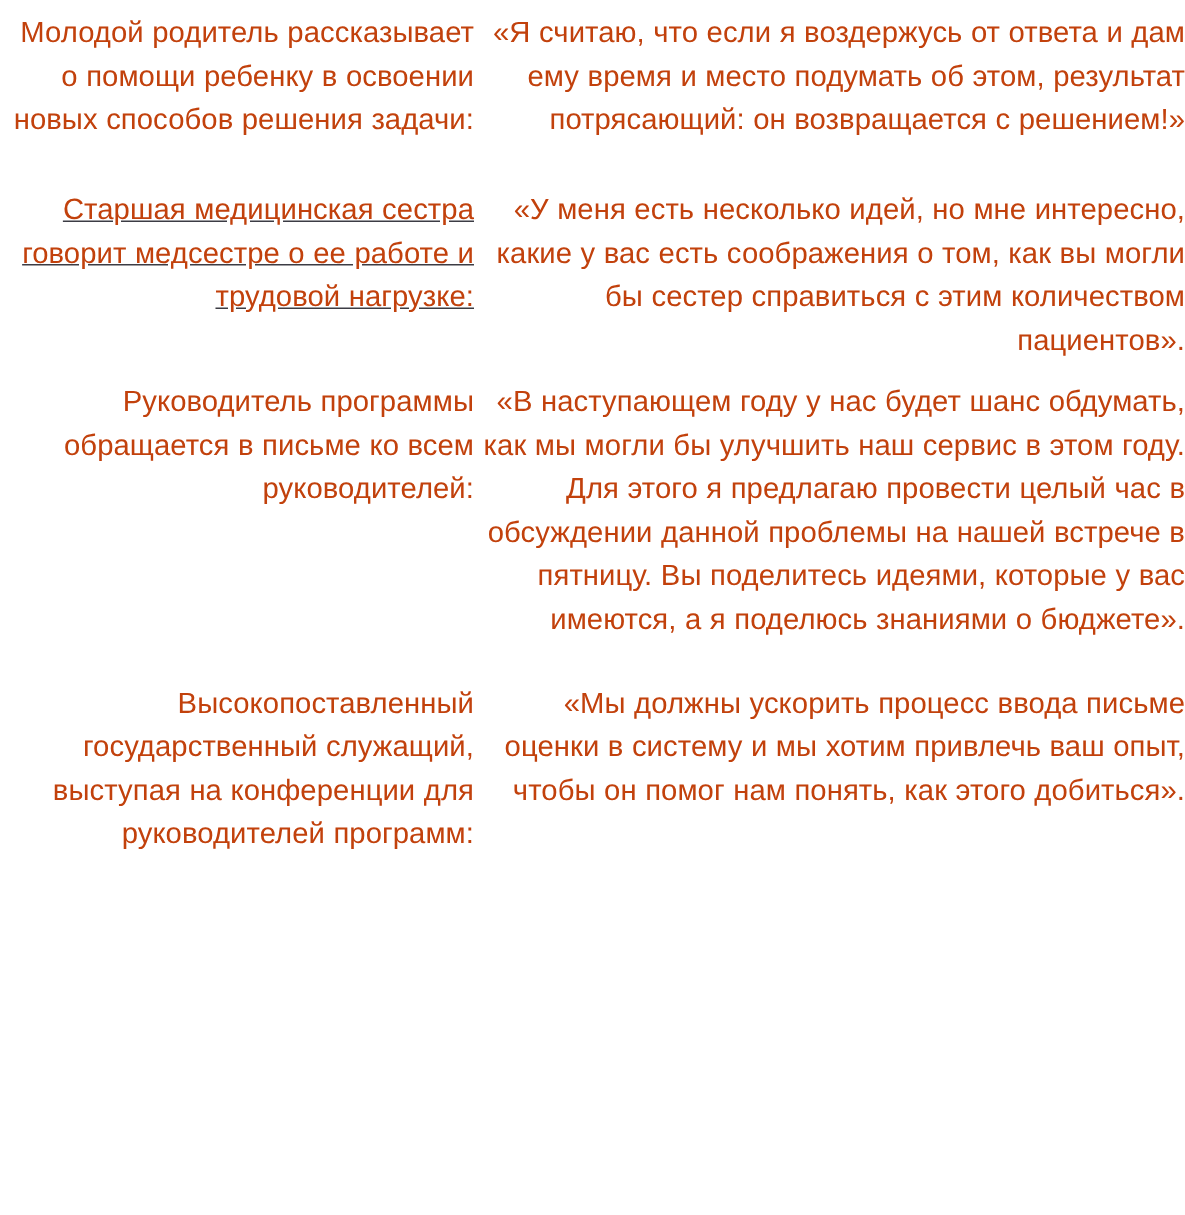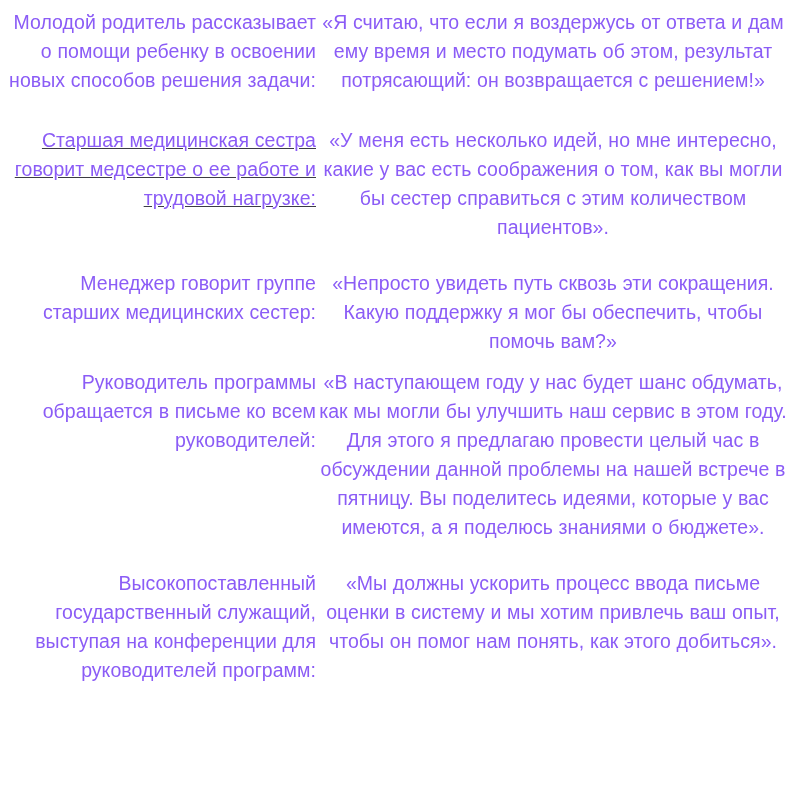--- a/index.html
+++ b/index.html
@@ -63,7 +63,7 @@
     line-height: 29px;
     letter-spacing: 0.05px;
     word-spacing: 0.2px;
-    color: #8b5cf6;
+    color: #c2410c;
     margin: 0;
   }
 

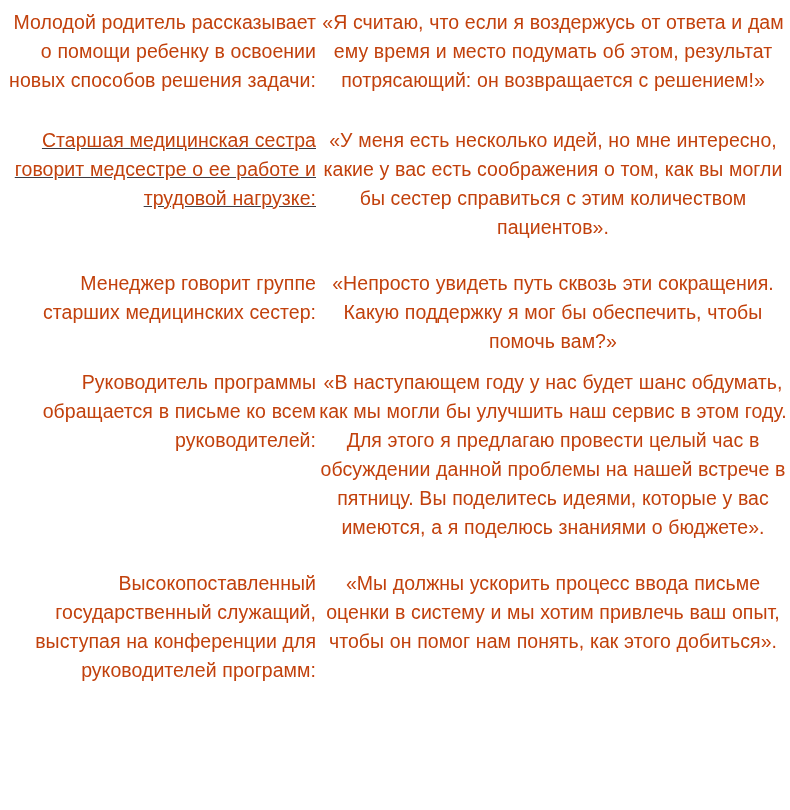--- a/index.html
+++ b/index.html
@@ -51,7 +51,7 @@
   }
 
   .quote-cell {
-    text-align: center;
+    text-align: right;
     padding-left: 9px;
     padding-right: 9px;
     box-sizing: border-box;

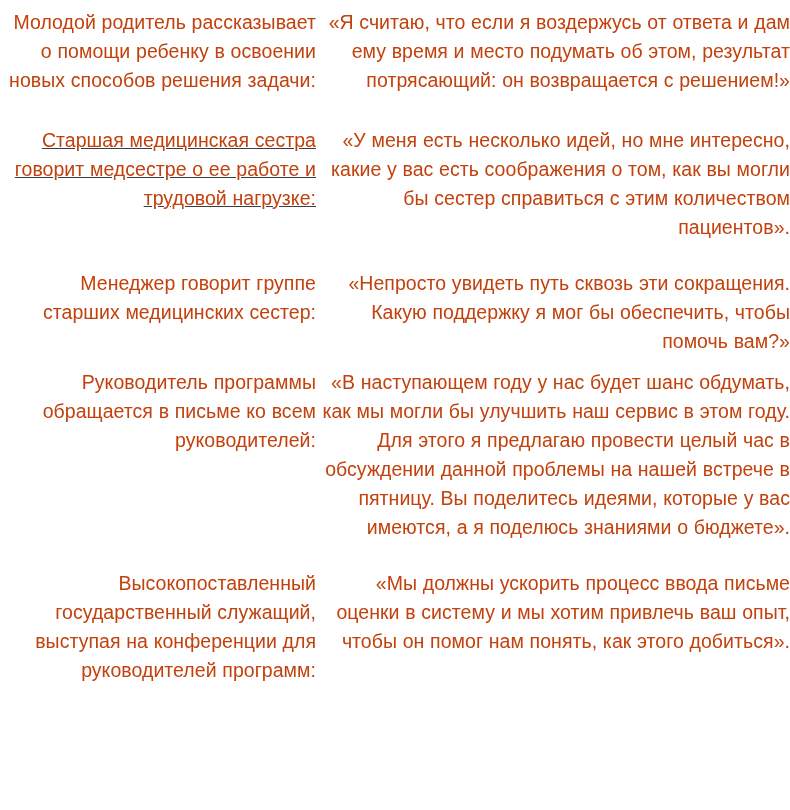--- a/index.html
+++ b/index.html
@@ -116,14 +116,6 @@
         </td>
       </tr>
 
-      <tr class="row-4">
-        <td class="context-cell">
-          <p class="para">Менеджер говорит группе старших медицинских сестер:</p>
-        </td>
-        <td class="quote-cell">
-          <p class="para">«Непросто увидеть путь сквозь эти сокращения. Какую поддержку я мог бы обеспечить, чтобы помочь вам?»</p>
-        </td>
-      </tr>
 
       <tr class="row-5">
         <td class="context-cell">

